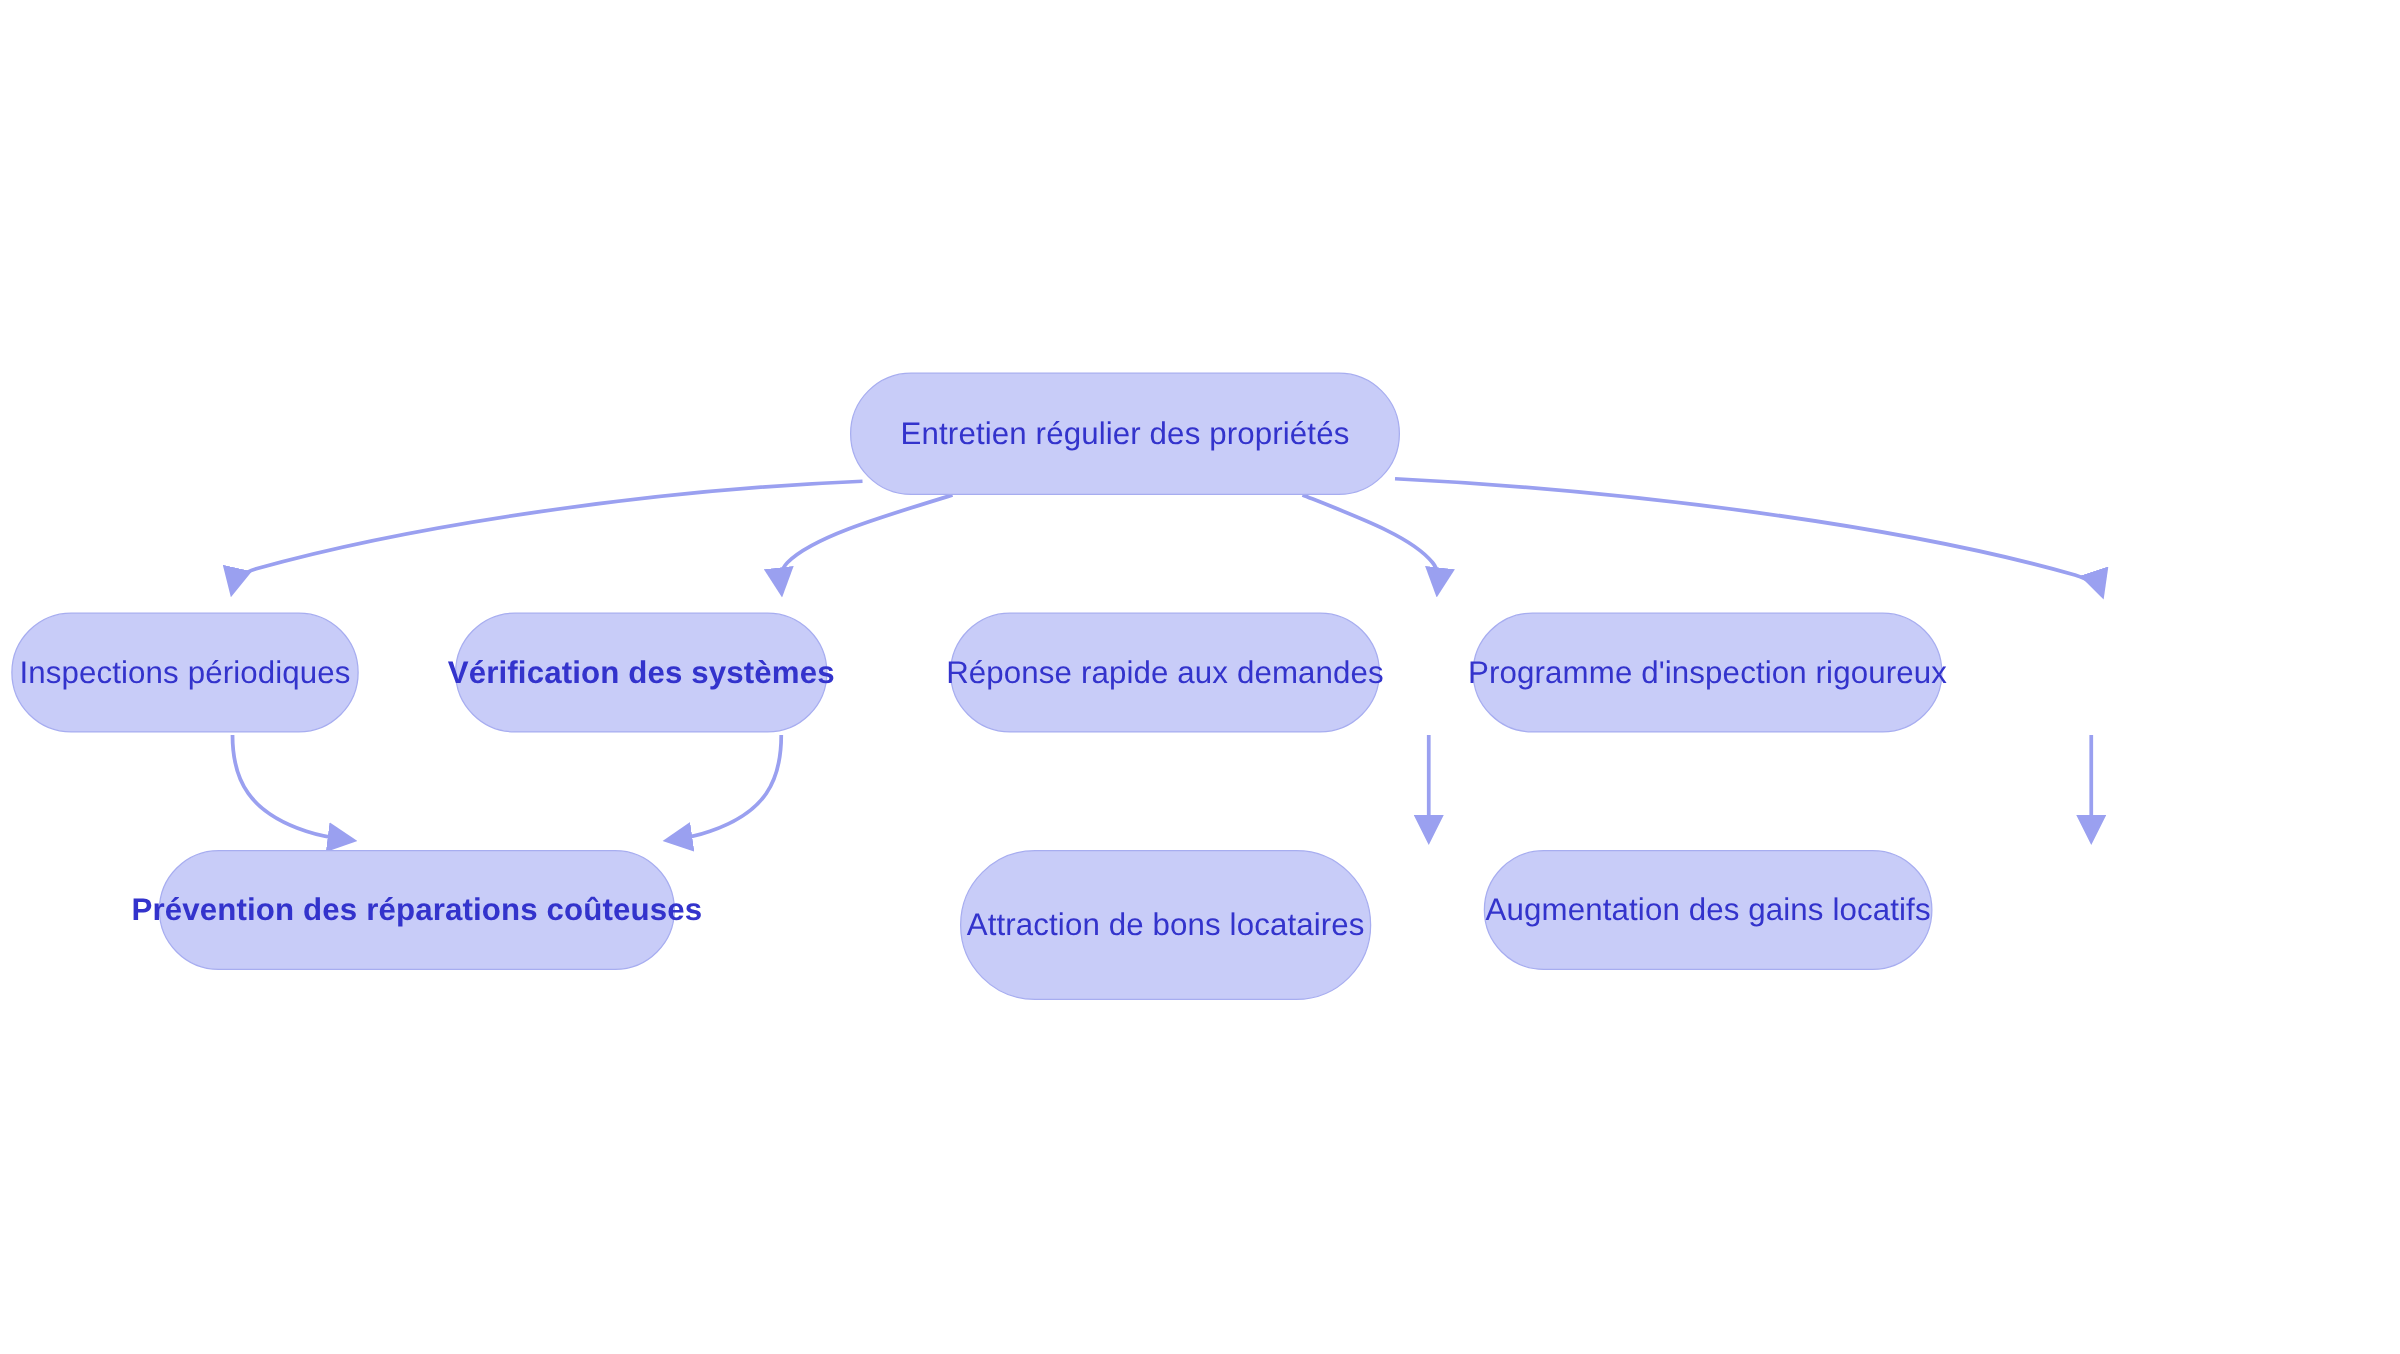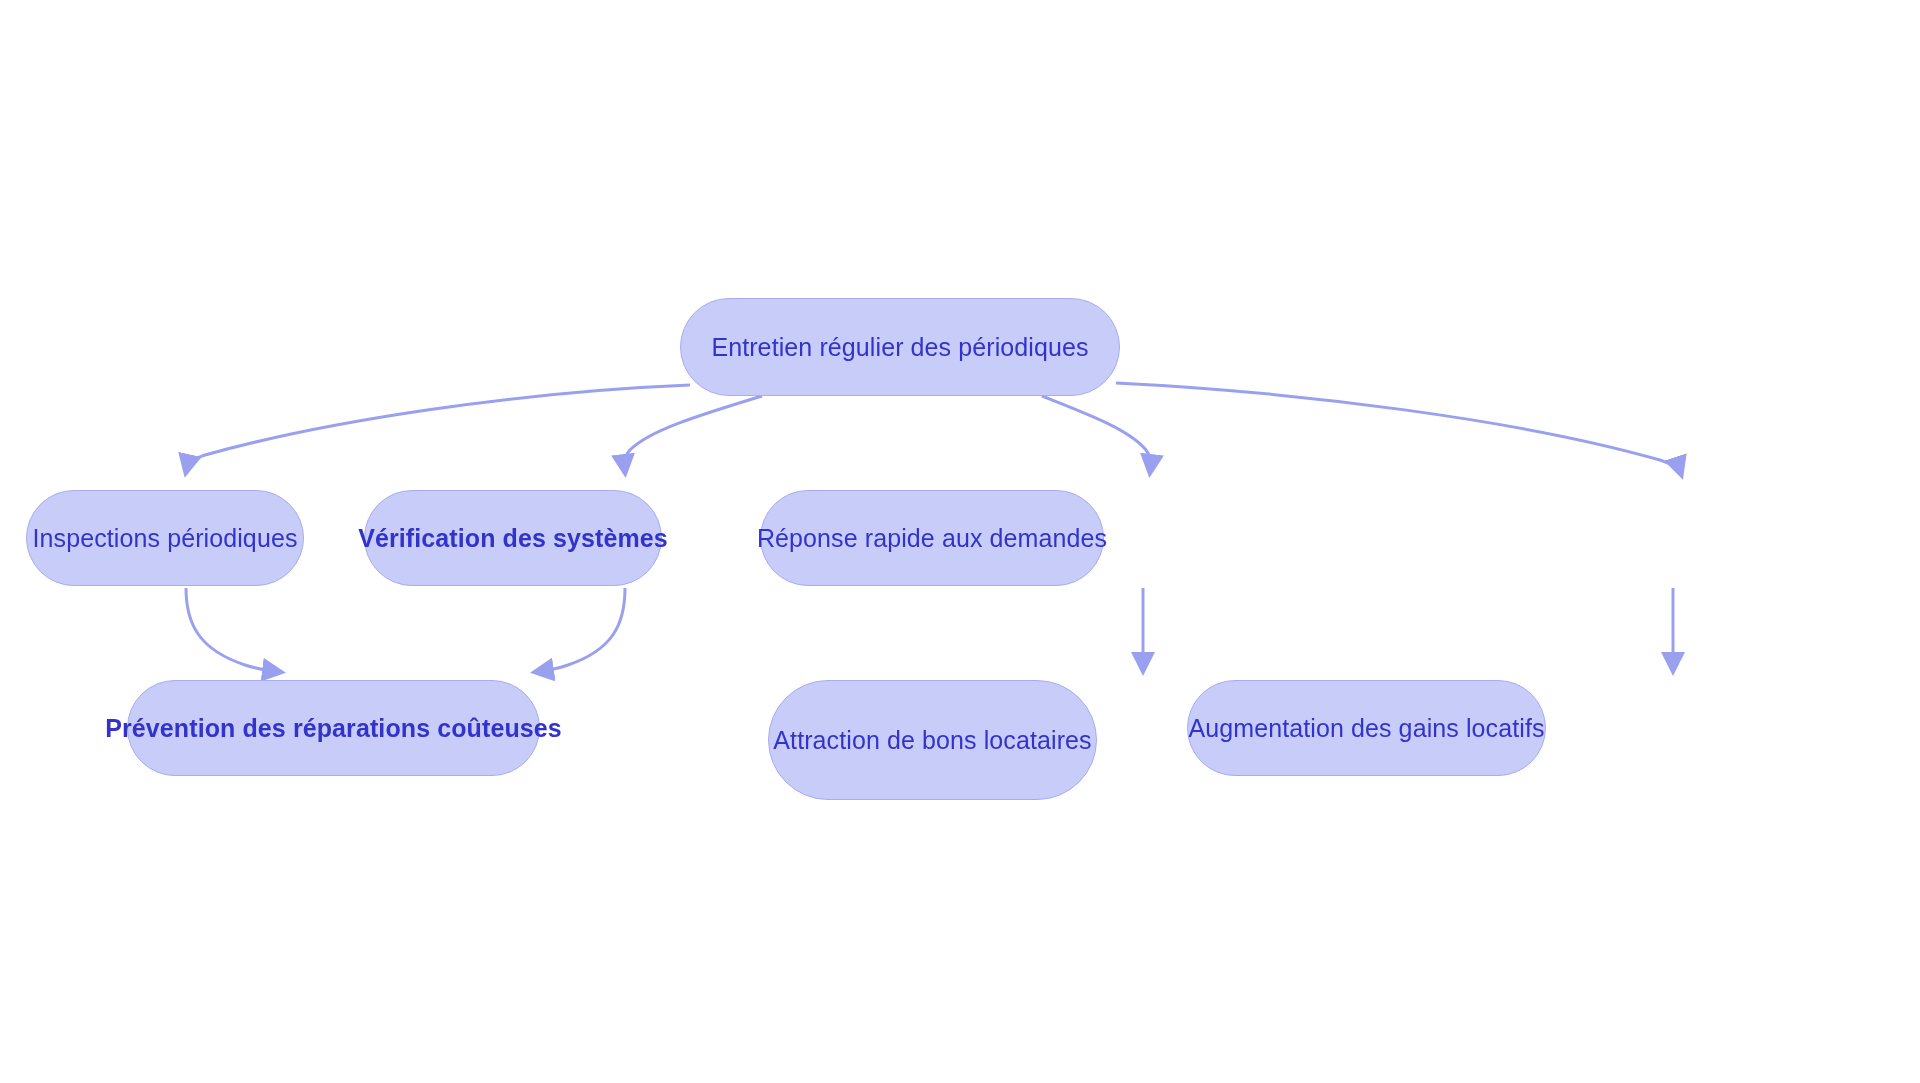--- a/index.html
+++ b/index.html
@@ -74,7 +74,7 @@
   </svg>
 
   <div class="node" style="left:680px; top:298px; width:440px; height:98px;">
-    <span class="node-label">Entretien régulier des périodiques</span>
+    <span class="node-label">Entretien régulier des propriétés</span>
   </div>
 
   <div class="node" style="left:26px; top:490px; width:278px; height:96px;">

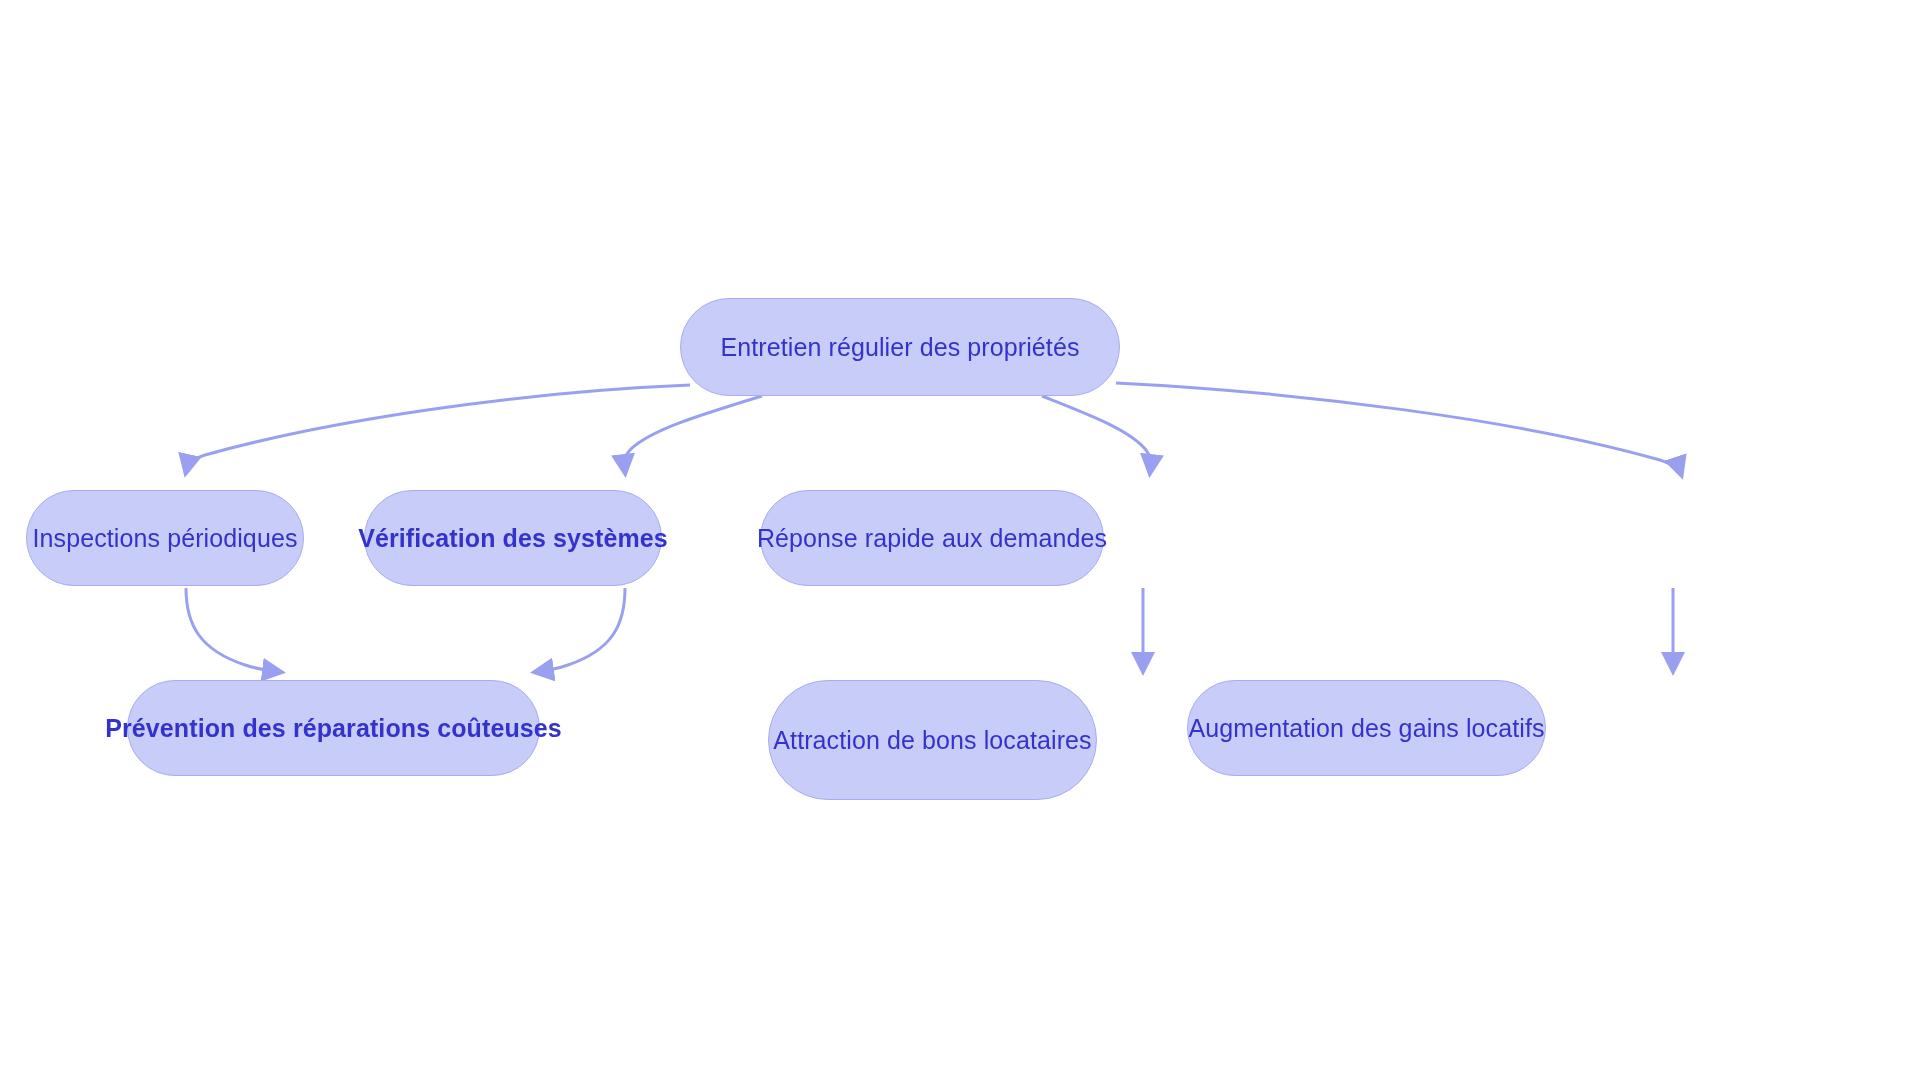--- a/index.html
+++ b/index.html
@@ -77,7 +77,7 @@
     <span class="node-label">Entretien régulier des propriétés</span>
   </div>
 
-  <div class="node" style="left:26px; top:490px; width:278px; height:96px;">
+  <div class="node" style="left:9px; top:490px; width:278px; height:96px;">
     <span class="node-label">Inspections périodiques</span>
   </div>
 

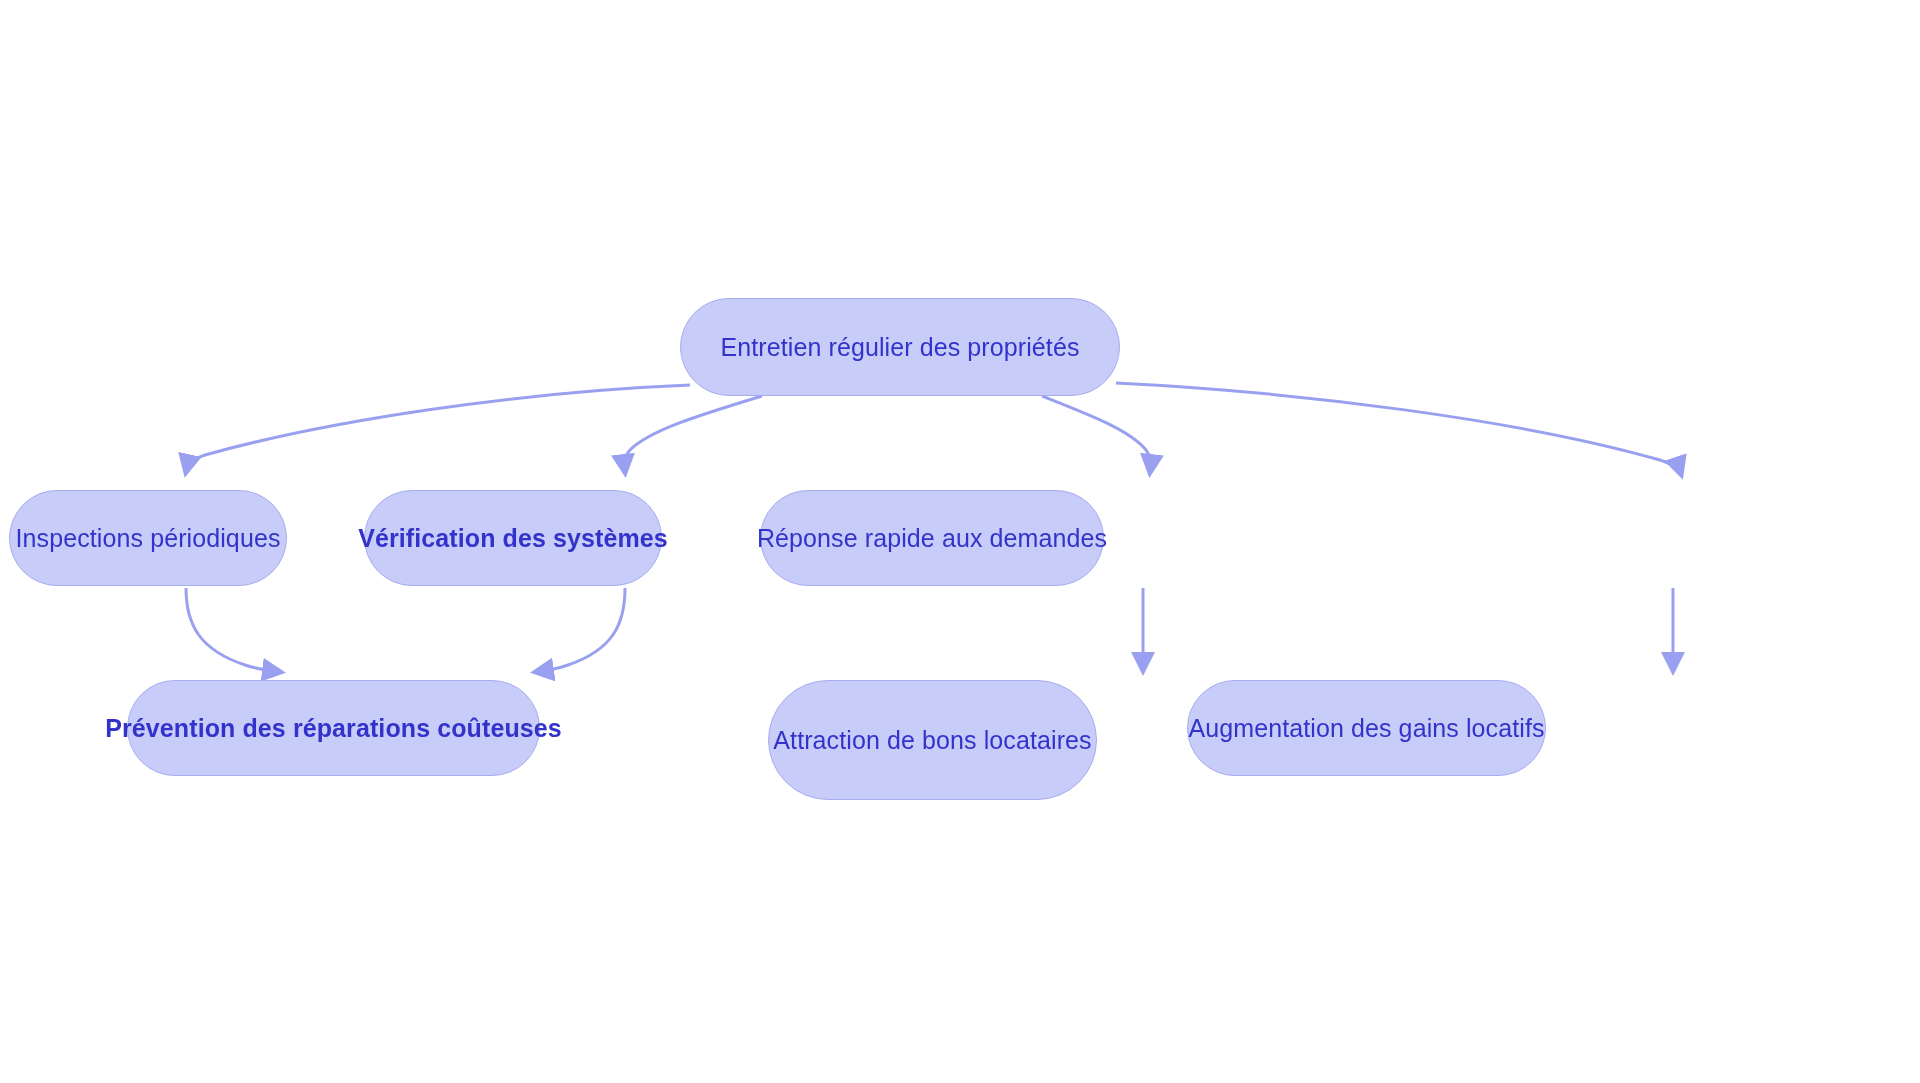--- a/index.html
+++ b/index.html
@@ -89,6 +89,9 @@
     <span class="node-label">Réponse rapide aux demandes</span>
   </div>
 
+  <div class="node" style="left:1178px; top:490px; width:376px; height:96px;">
+    <span class="node-label">Programme d'inspection rigoureux</span>
+  </div>
 
   <div class="node" style="left:127px; top:680px; width:413px; height:96px;font-weight:bold;">
     <span class="node-label">Prévention des réparations coûteuses</span>

